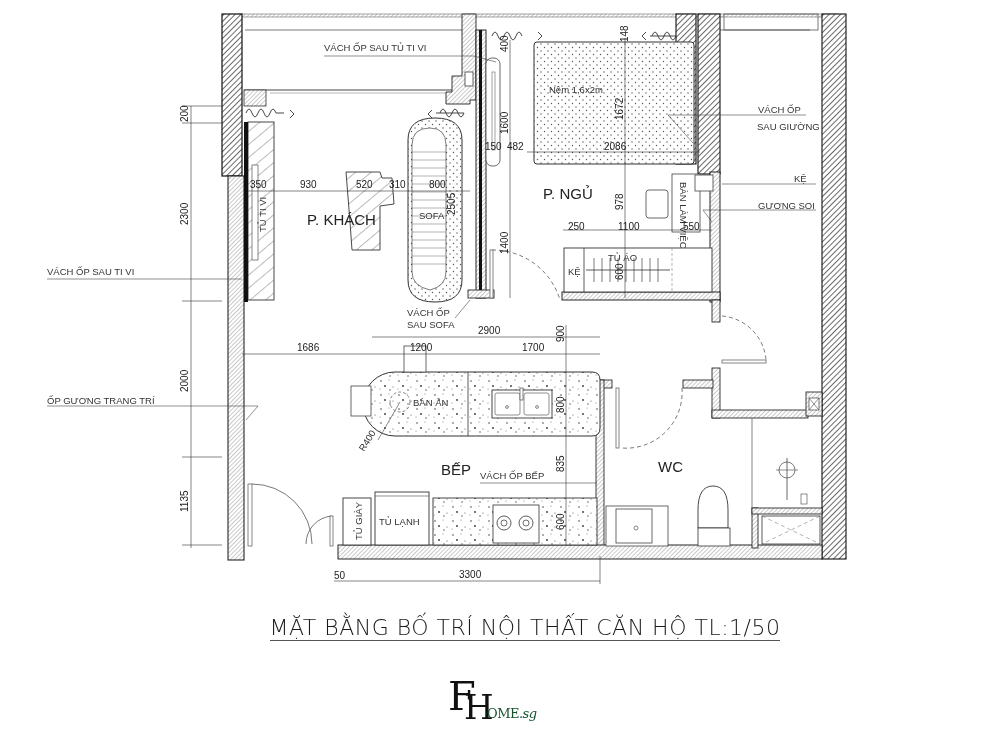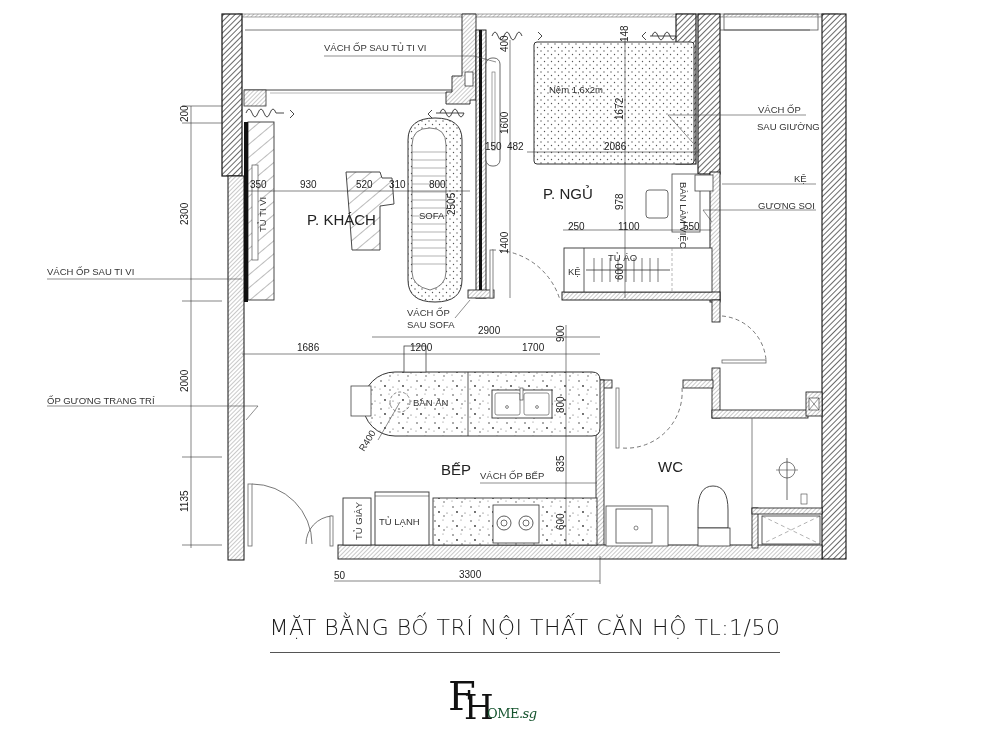--- a/index.html
+++ b/index.html
@@ -11,7 +11,7 @@
   .note { font-family: "Liberation Sans", sans-serif; fill: #333; font-size: 9.5px; }
   .title-wrap { position: absolute; left: 240px; top: 615px; width: 570px; text-align: center; }
   .title { font-family: "DejaVu Sans", sans-serif; font-weight: 300; font-size: 22px; letter-spacing: 0.5px;
-           color: #1a1a1a; padding-bottom: 12px; border-bottom: 1.5px solid #555; display: inline-block; white-space: nowrap; }
+           color: #1a1a1a; padding-bottom: 0; border-bottom: 1.5px solid #555; display: inline-block; white-space: nowrap; }
   .footer-band { position: absolute; left: 0; top: 672px; width: 1000px; height: 78px; background: #ffffff; }
   .logo { position: absolute; left: 448px; top: 676px; width: 110px; height: 60px; }
   .logo .f { position: absolute; left: 0; top: 0; font-family: "DejaVu Serif", serif; font-size: 40px; line-height: 40px; color: #111; }

